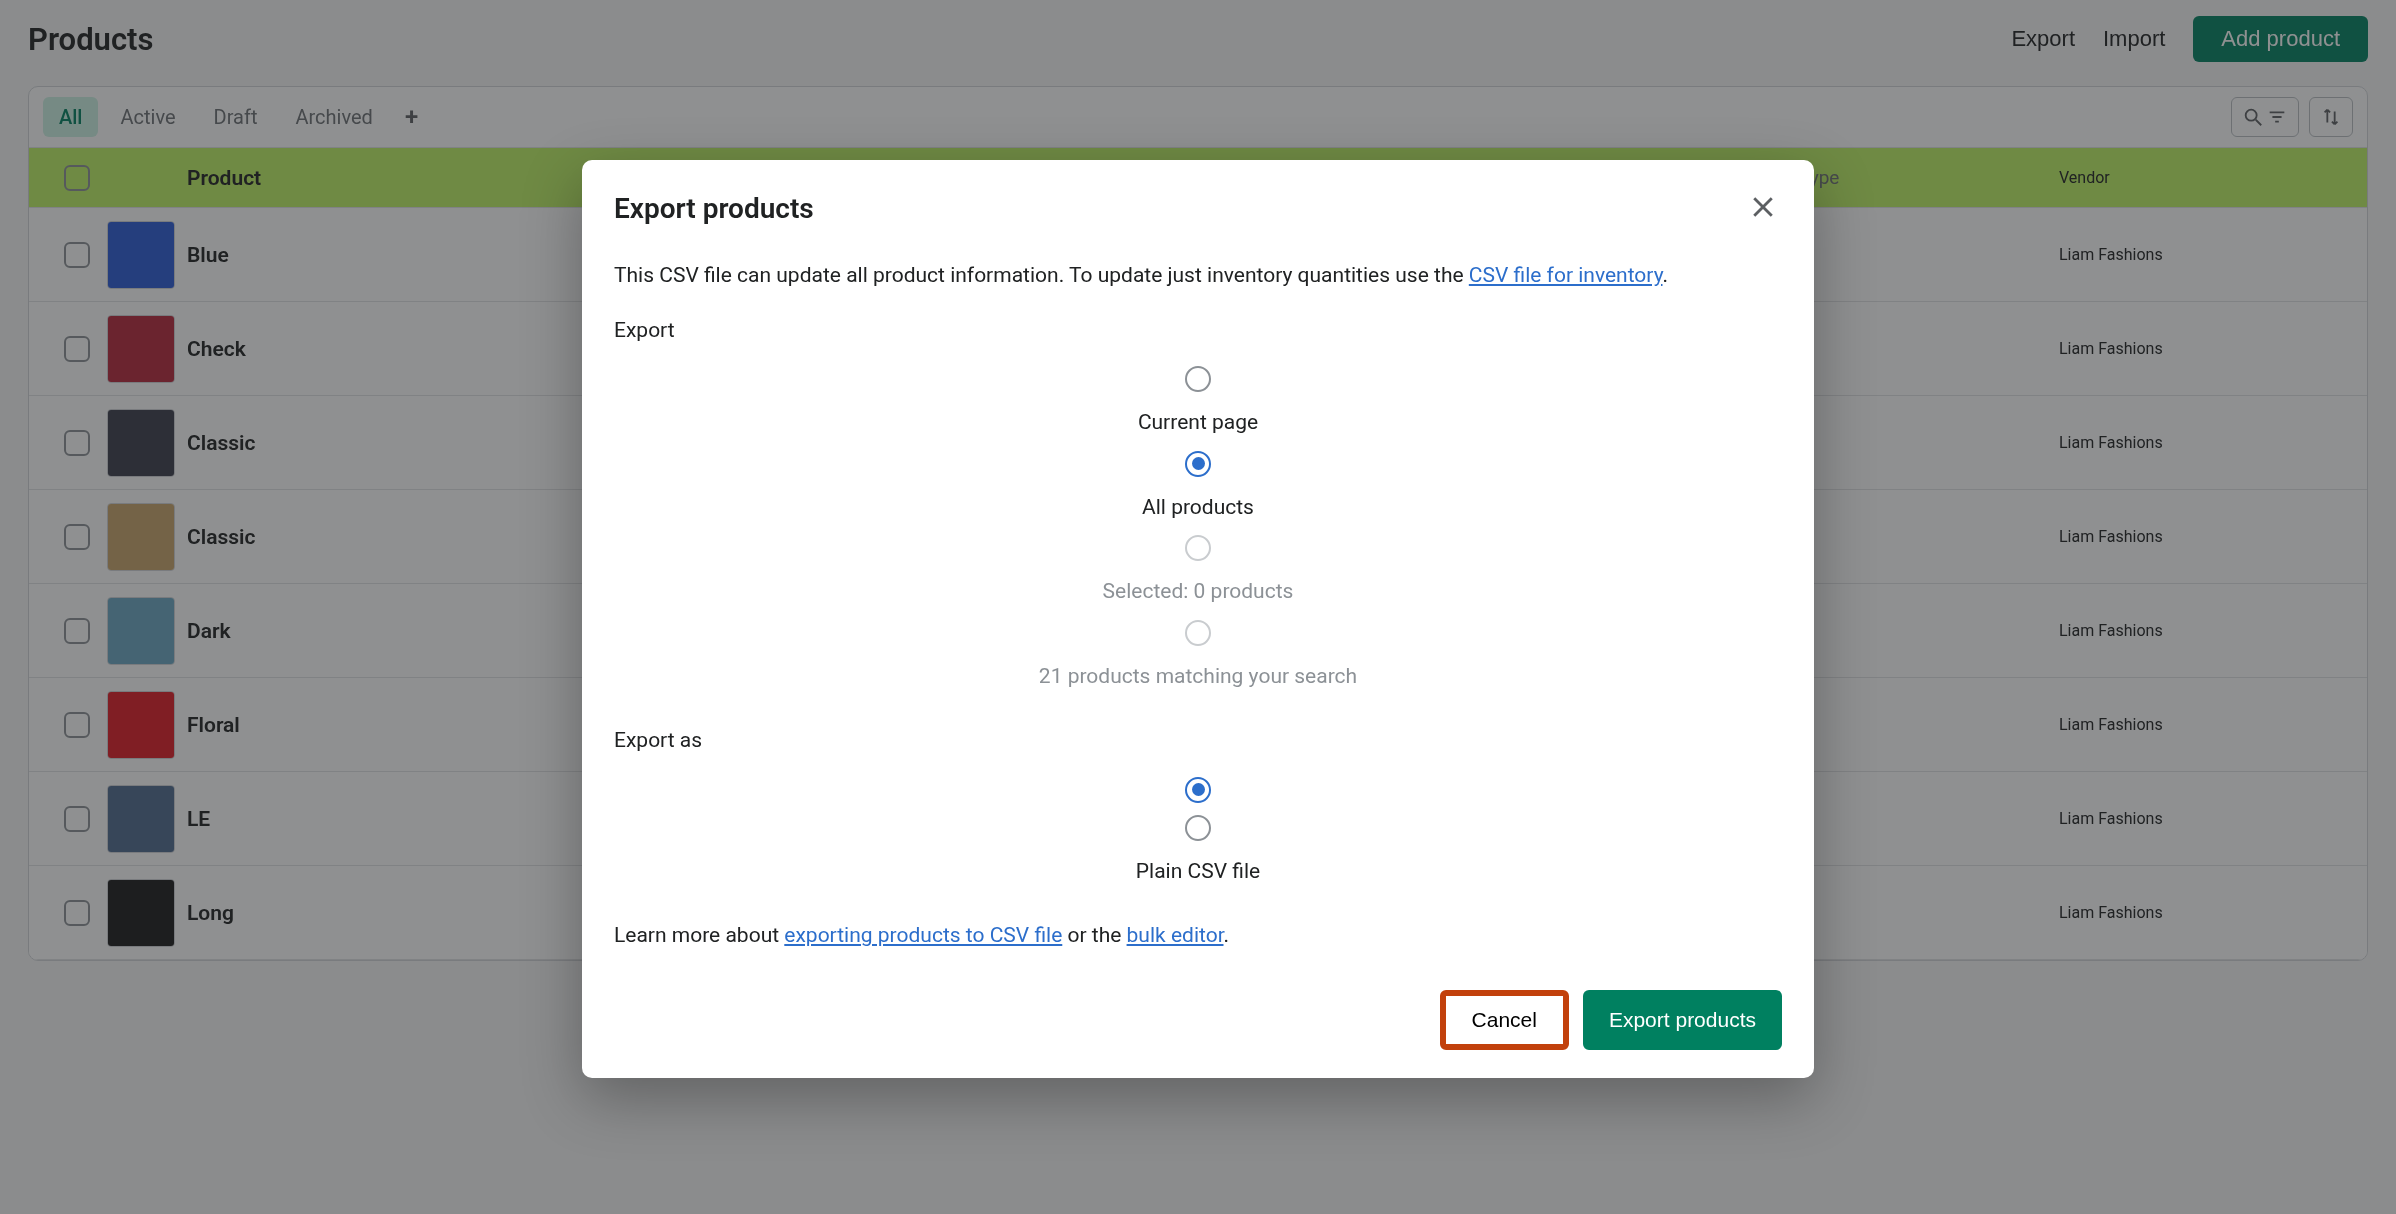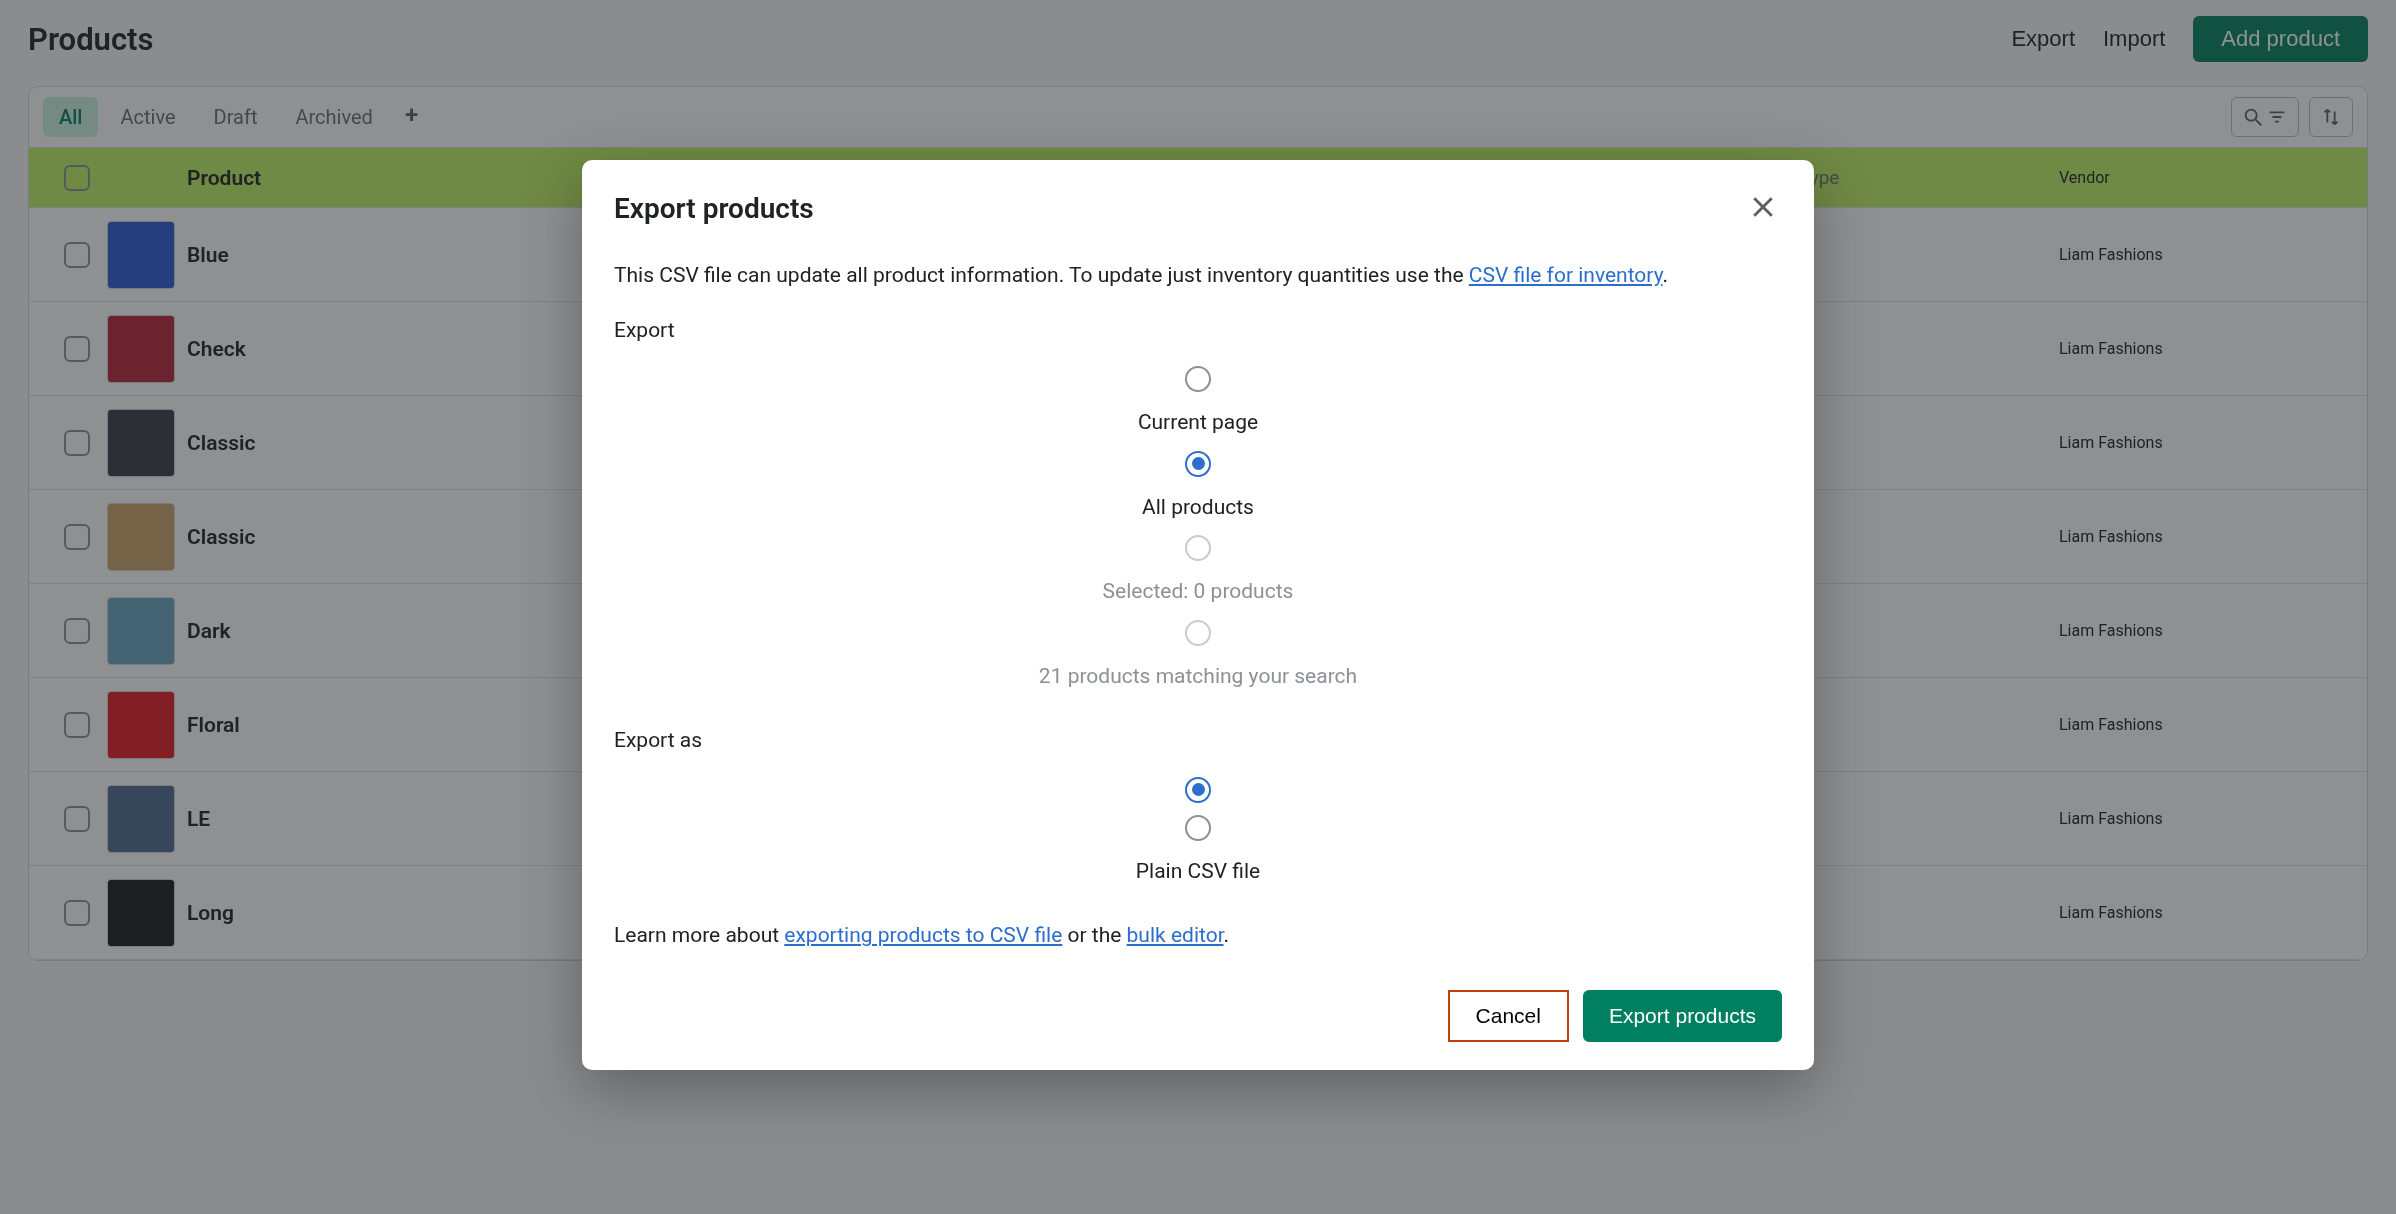--- a/index.html
+++ b/index.html
@@ -56,6 +56,7 @@
   }
   .tabs-bar {
     display: flex;
+    align-items: center;
     padding: 10px 14px;
     border-bottom: 1px solid #e1e3e5;
   }

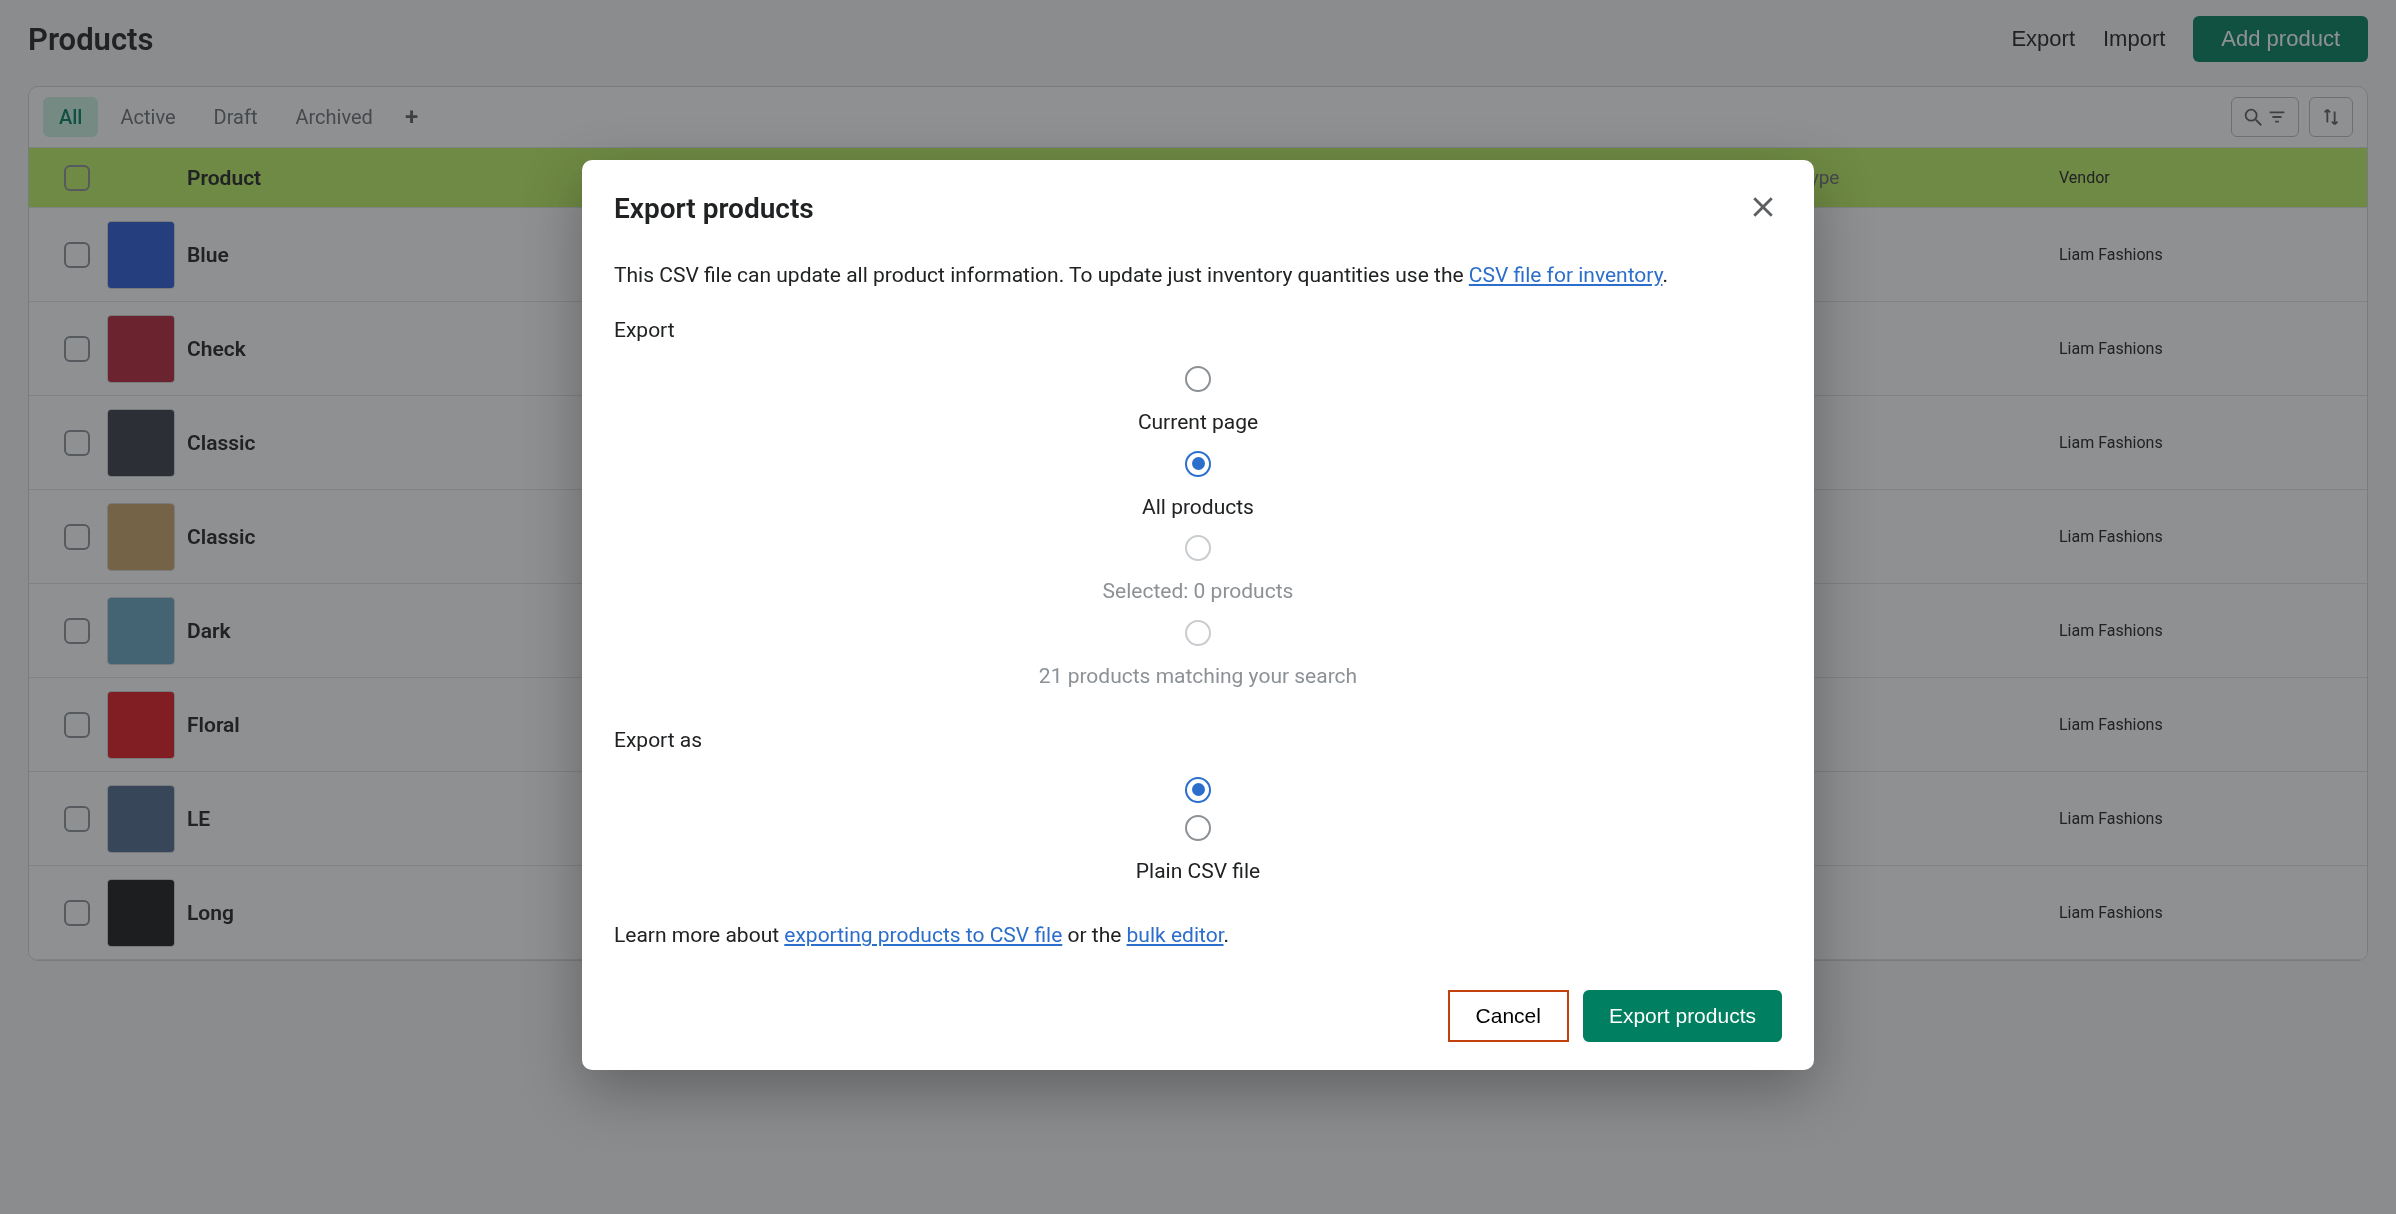--- a/index.html
+++ b/index.html
@@ -183,8 +183,8 @@
   }
   .btn-secondary {
     background:#fff;
-    border:2px solid #c2410c;
-    border-radius:0;
+    border:6px solid #c2410c;
+    border-radius:6px;
     padding: 12px 26px;
     font-size: 21px;
     cursor:pointer;

